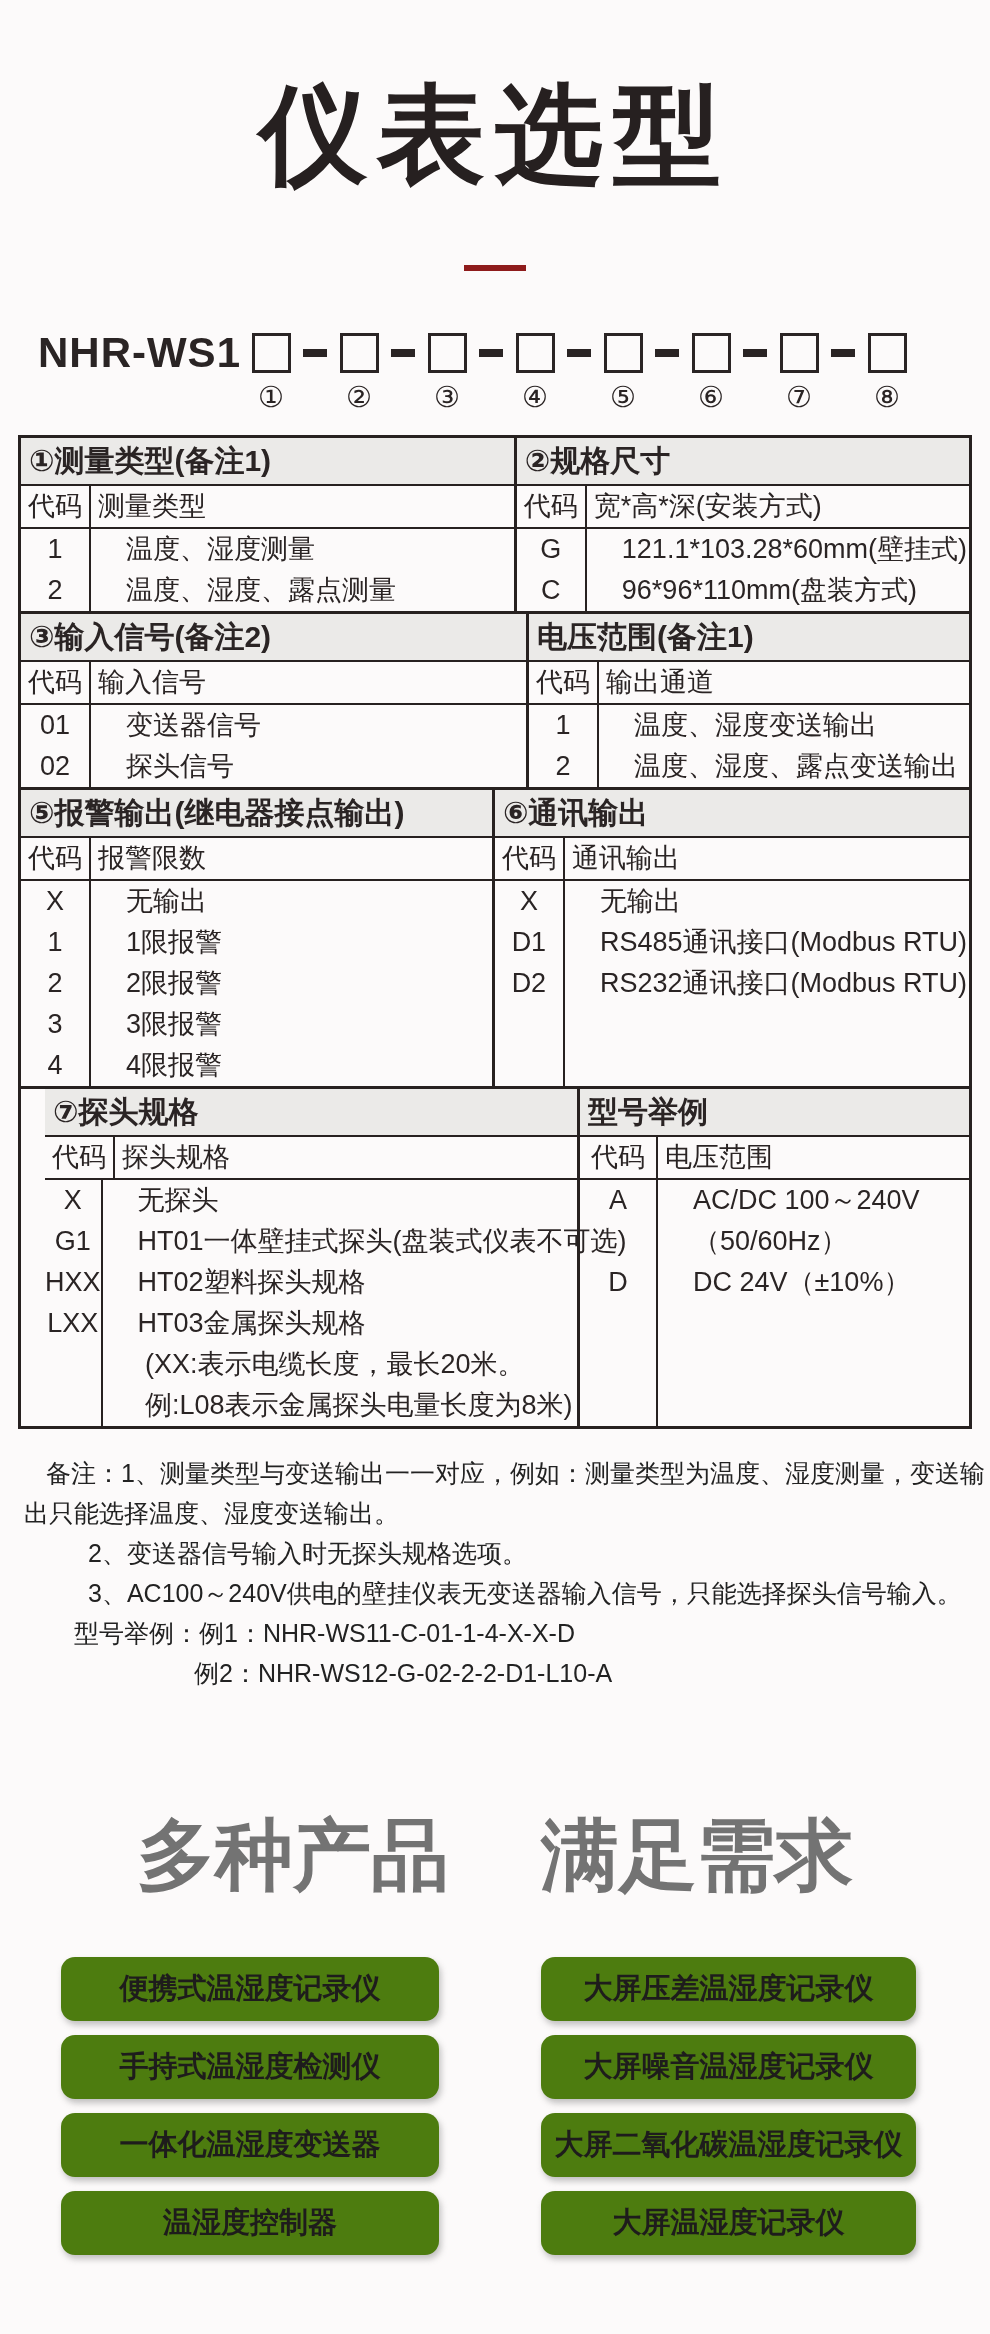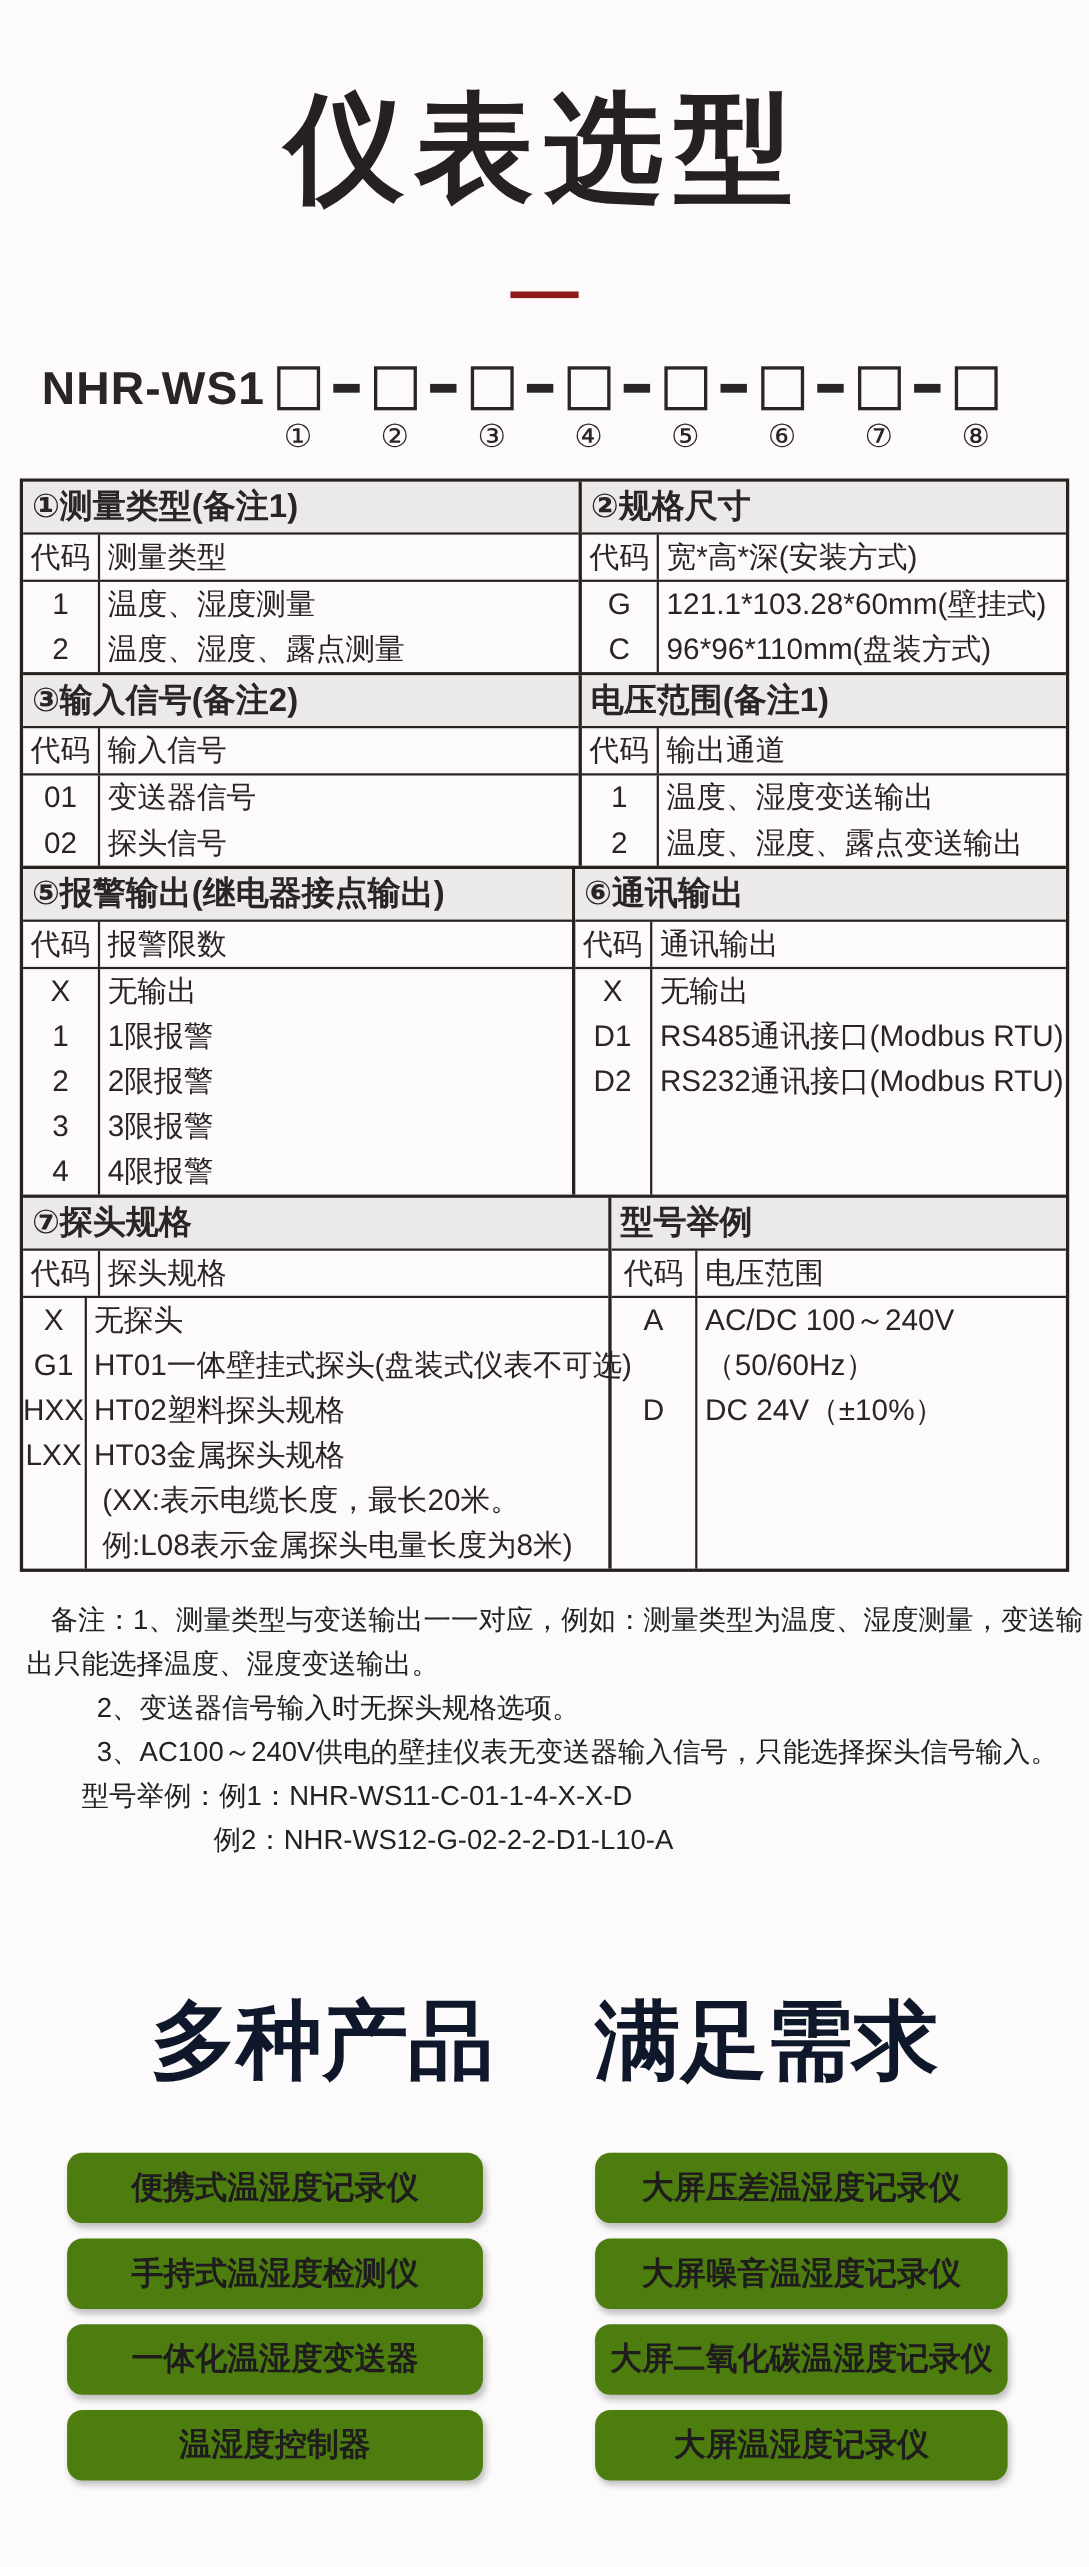--- a/index.html
+++ b/index.html
@@ -105,7 +105,7 @@
     display:flex;flex-direction:column;
   }
   .sec8 .codecol{width:76px;}
-  .desccol{flex:1;display:flex;flex-direction:column;}
+  .desccol{flex:1;display:flex;flex-direction:column;margin-left:28px;}
   .cellrow{height:41px;line-height:41px;white-space:pre;}
   .codecol .cellrow{text-align:center;}
   .desccol .cellrow{padding:0 2px 0 7px;}

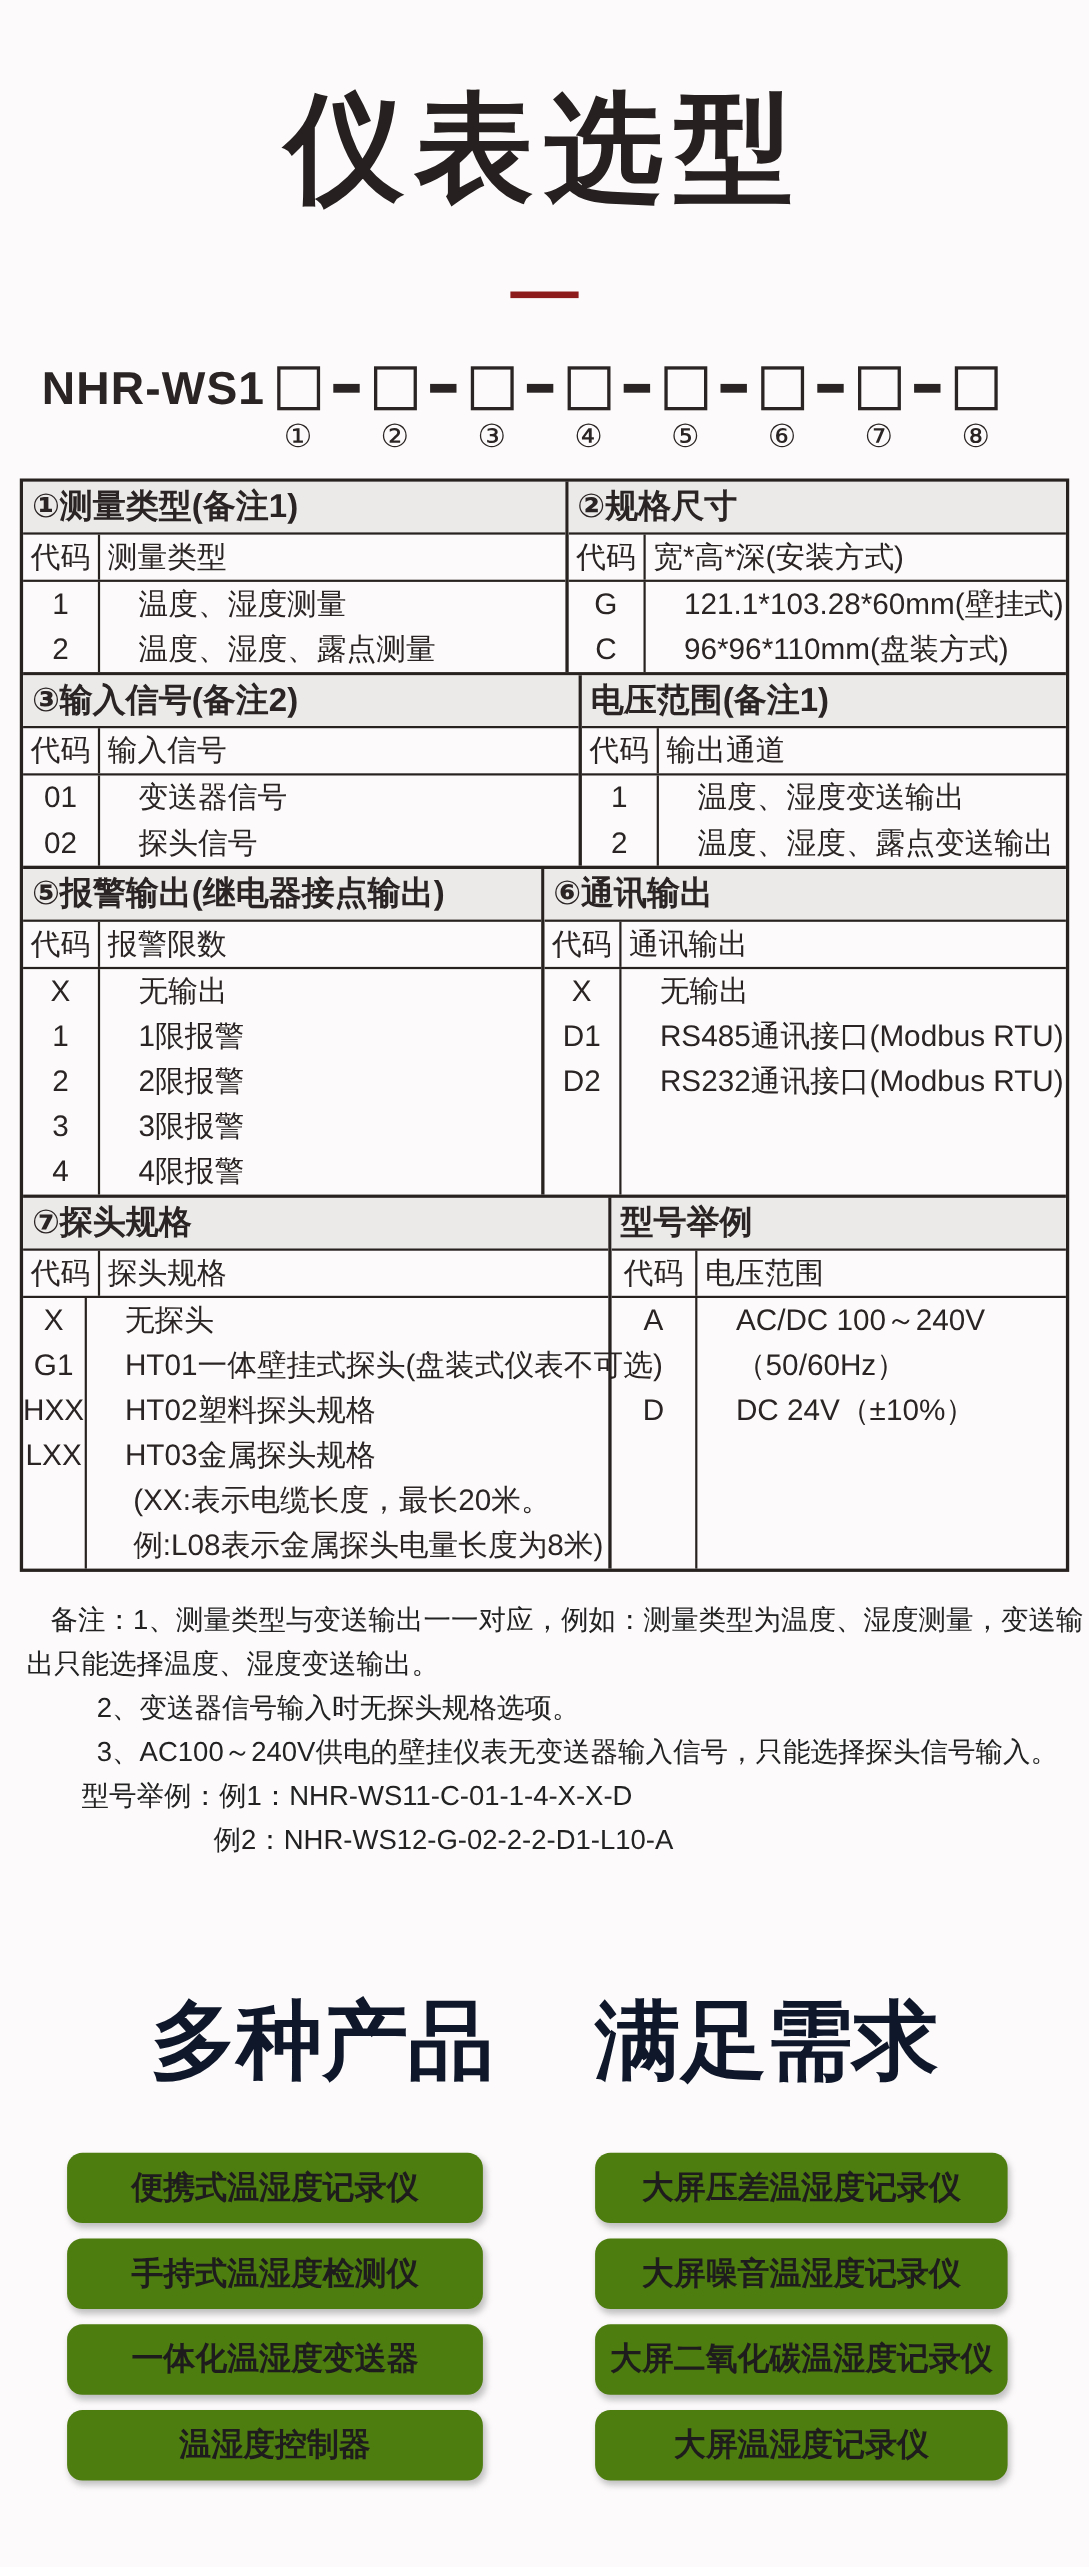--- a/index.html
+++ b/index.html
@@ -76,7 +76,7 @@
   .band + .band{border-top:3px solid #272120;}
   .sec{display:flex;flex-direction:column;}
   .sec.w-left{width:505px;}
-  .sec.w-left7{width:532px;}
+  .sec.w-left7{width:532px;padding-left:24px;}
   .sec.w-right{flex:1;border-left:3px solid #272120;}
   .sec-header{
     background:#ebeae8;

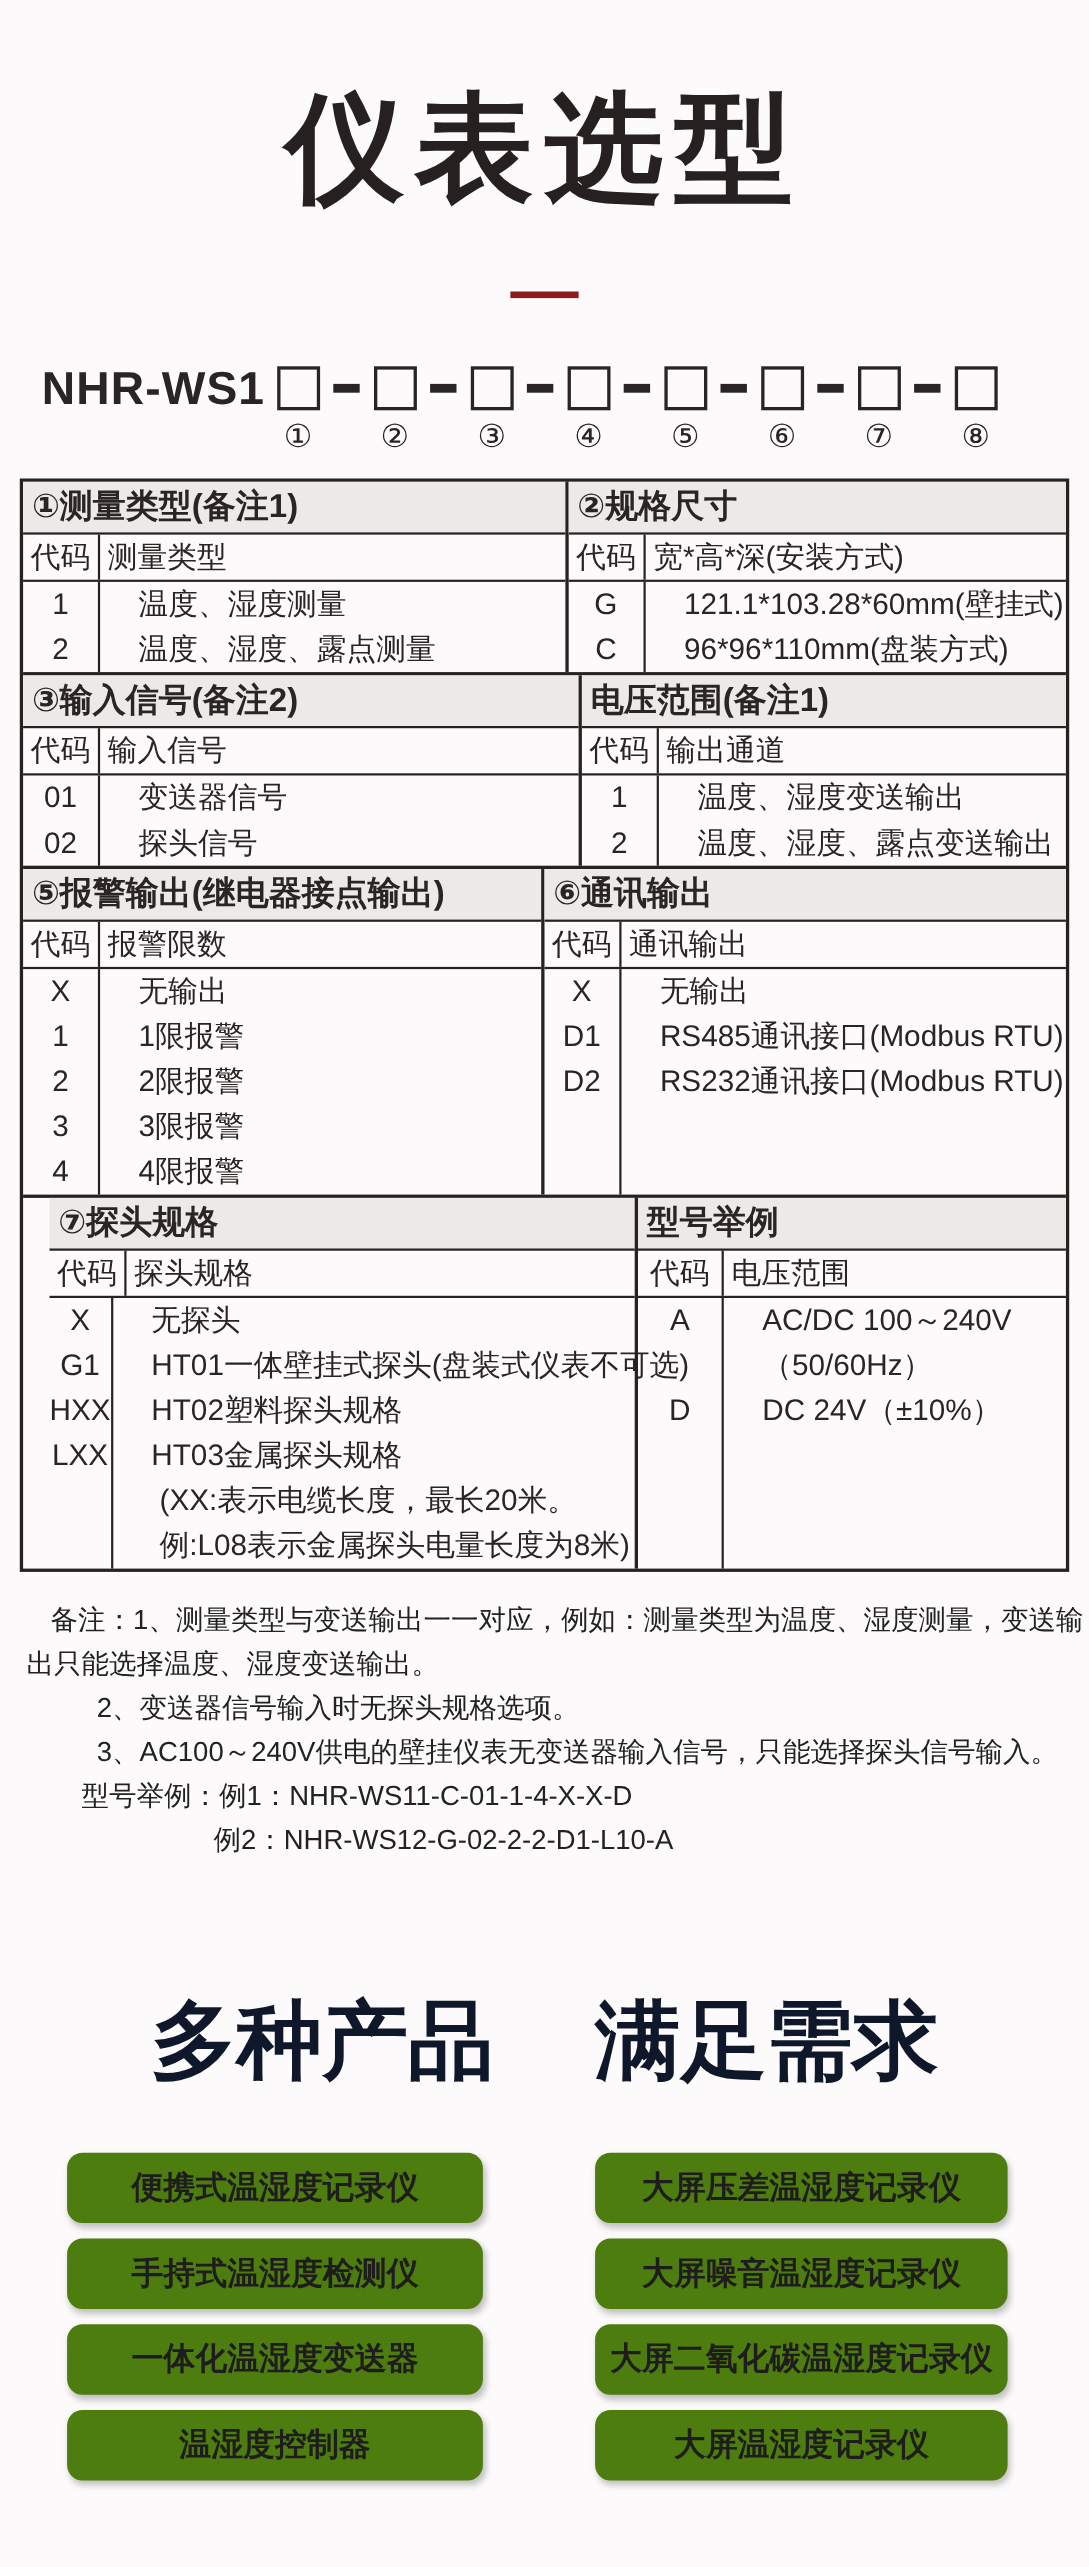--- a/index.html
+++ b/index.html
@@ -130,7 +130,7 @@
     gap:92px;
     font-size:78px;
     font-weight:800;
-    color:#0f172a;
+    color:#737373;
     line-height:1.1;
   }
   .product-grid{

